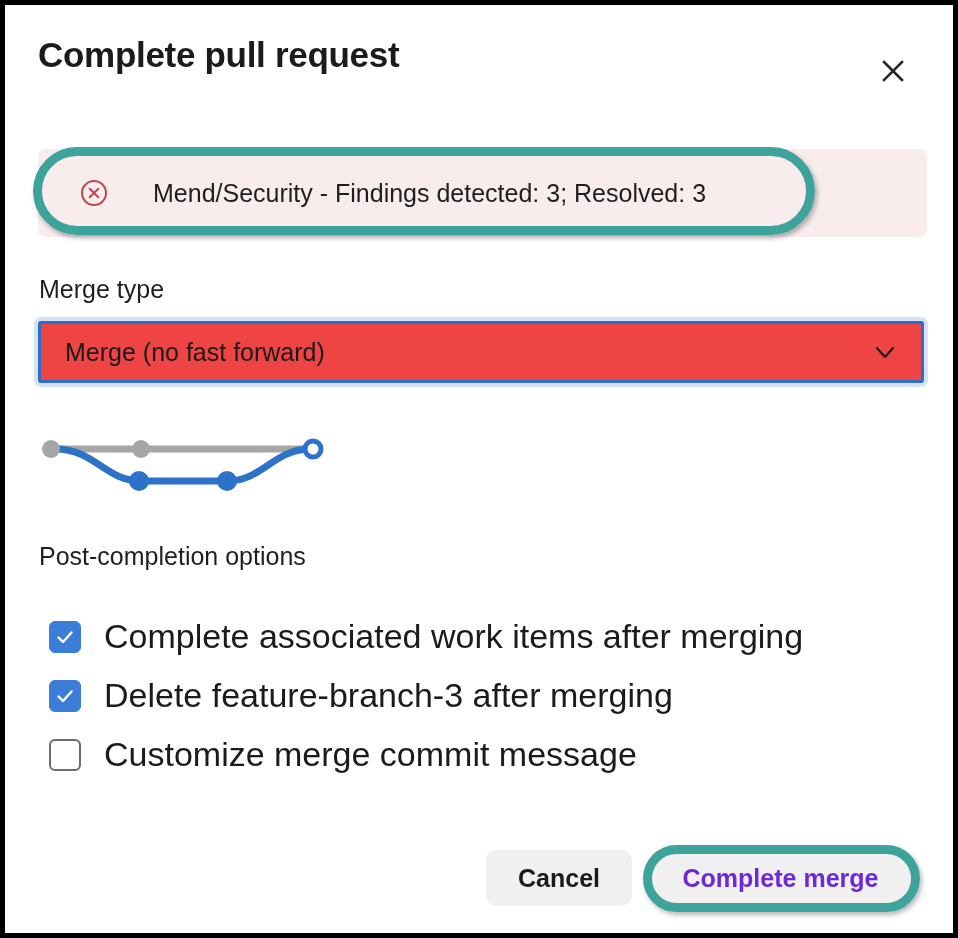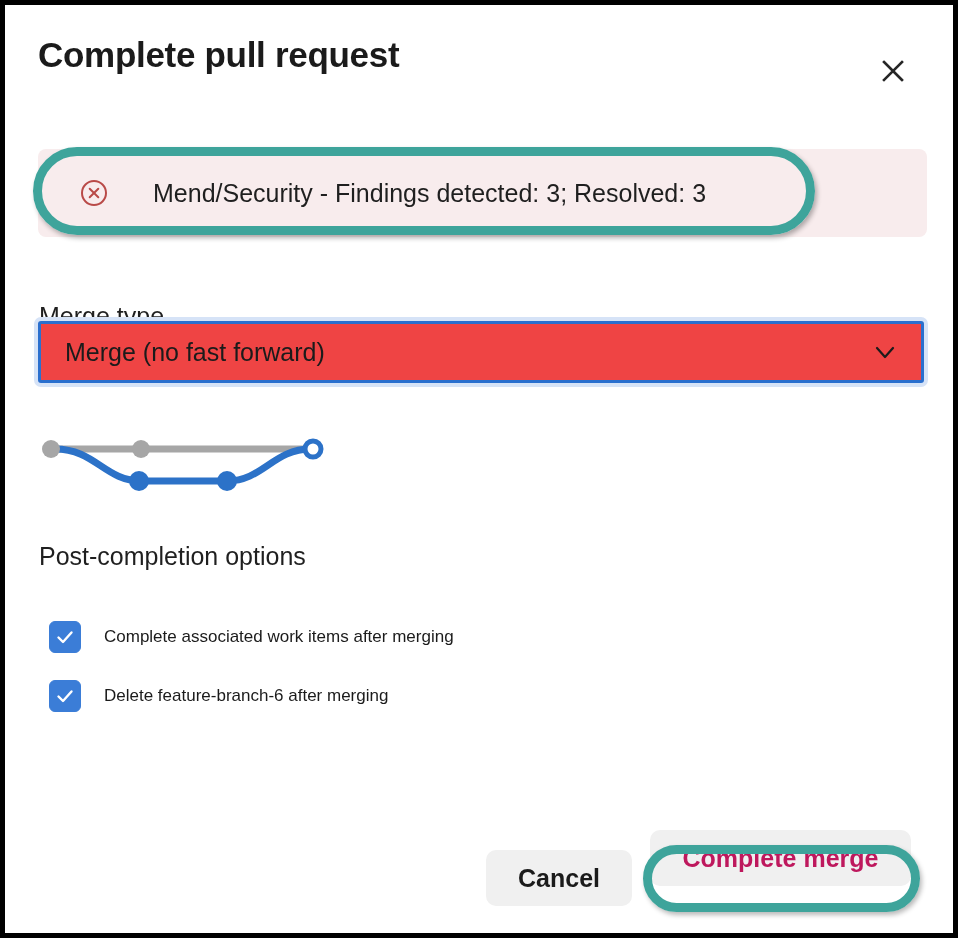--- a/index.html
+++ b/index.html
@@ -111,7 +111,6 @@
     font-size: 25px;
     color: #1f1f1f;
     white-space: nowrap;
-    margin-top: 27px;
   }
   .select-wrap {
     position: absolute;

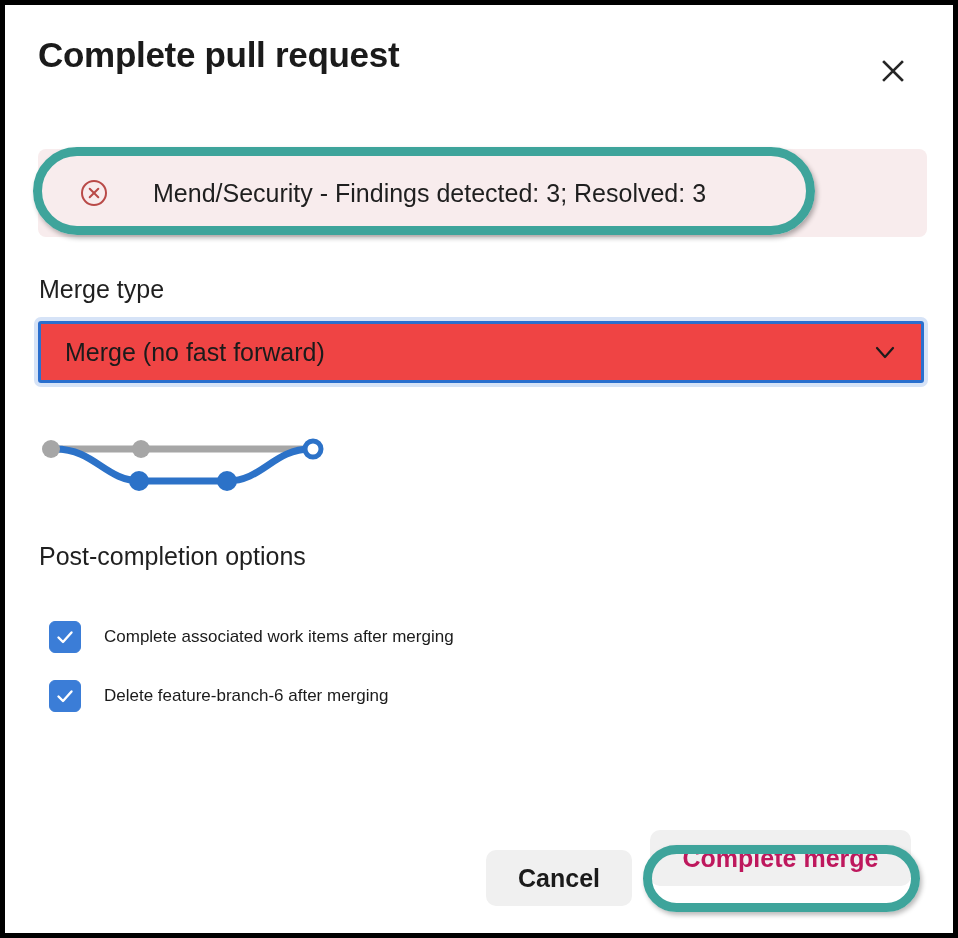--- a/index.html
+++ b/index.html
@@ -194,7 +194,7 @@
   .cbox svg { display: block; }
   .opt-label {
     margin-left: 23px;
-    font-size: 17px;
+    font-size: 34px;
     color: #1b1b1b;
     white-space: nowrap;
   }

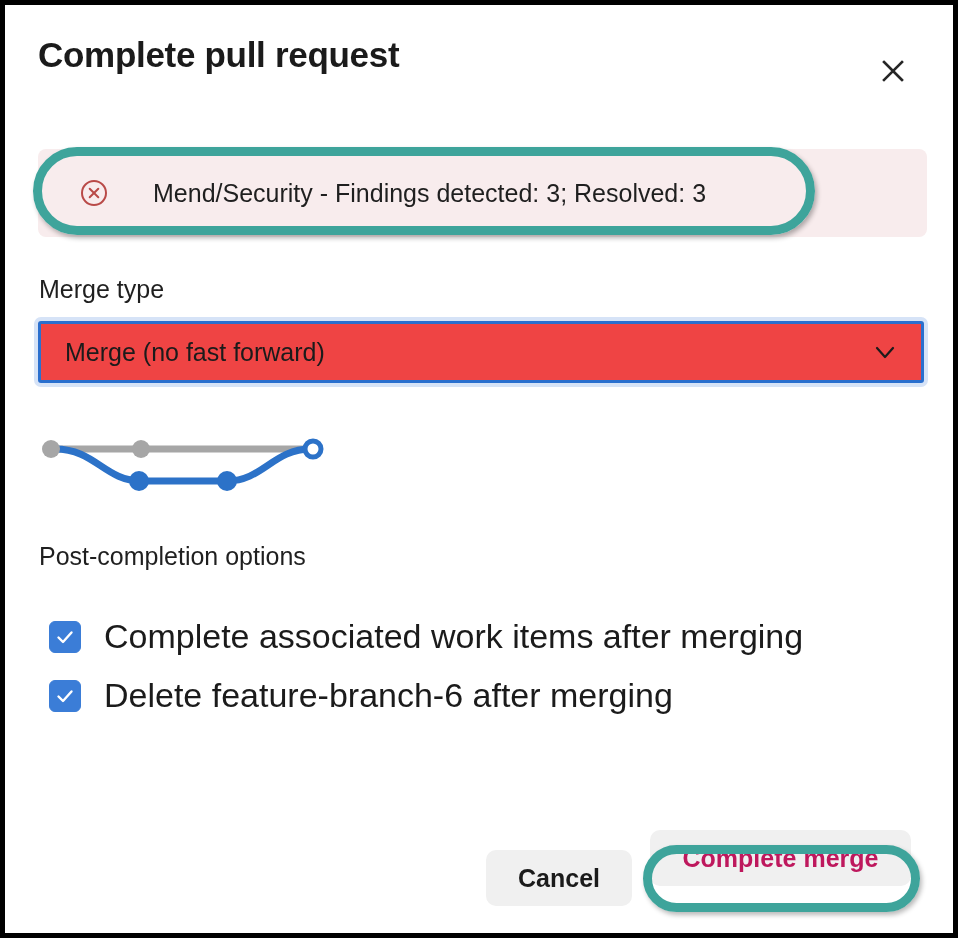--- a/index.html
+++ b/index.html
@@ -313,7 +313,7 @@
             <path d="M4.5 11.5 L9 16 L17.5 6.5" fill="none" stroke="#ffffff" stroke-width="2.4" stroke-linecap="round" stroke-linejoin="round"></path>
           </svg>
         </span>
-        <span class="opt-label">Delete feature-branch-6 after merging</span>
+        <span class="opt-label">Delete feature-branch-3 after merging</span>
       </div>
 
 

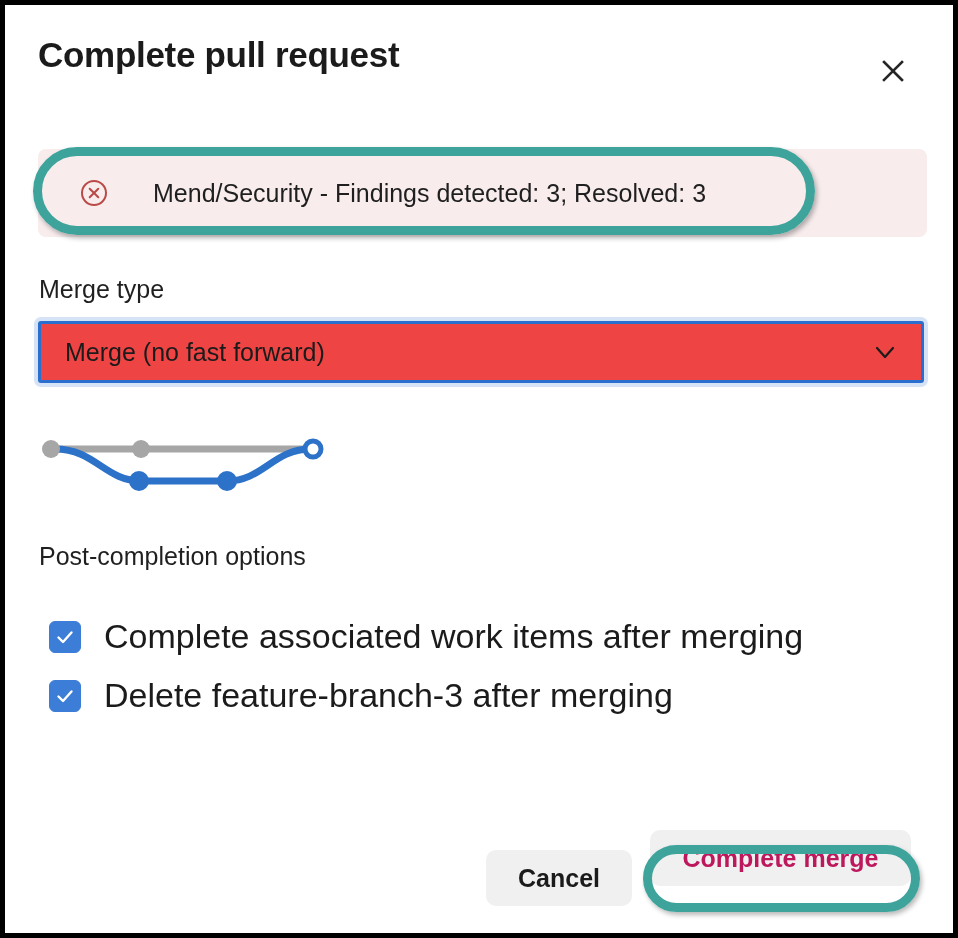--- a/index.html
+++ b/index.html
@@ -316,6 +316,10 @@
         <span class="opt-label">Delete feature-branch-3 after merging</span>
       </div>
 
+      <div class="opt-row">
+        <span class="cbox unchecked"></span>
+        <span class="opt-label">Customize merge commit message</span>
+      </div>
 
     </div>
 

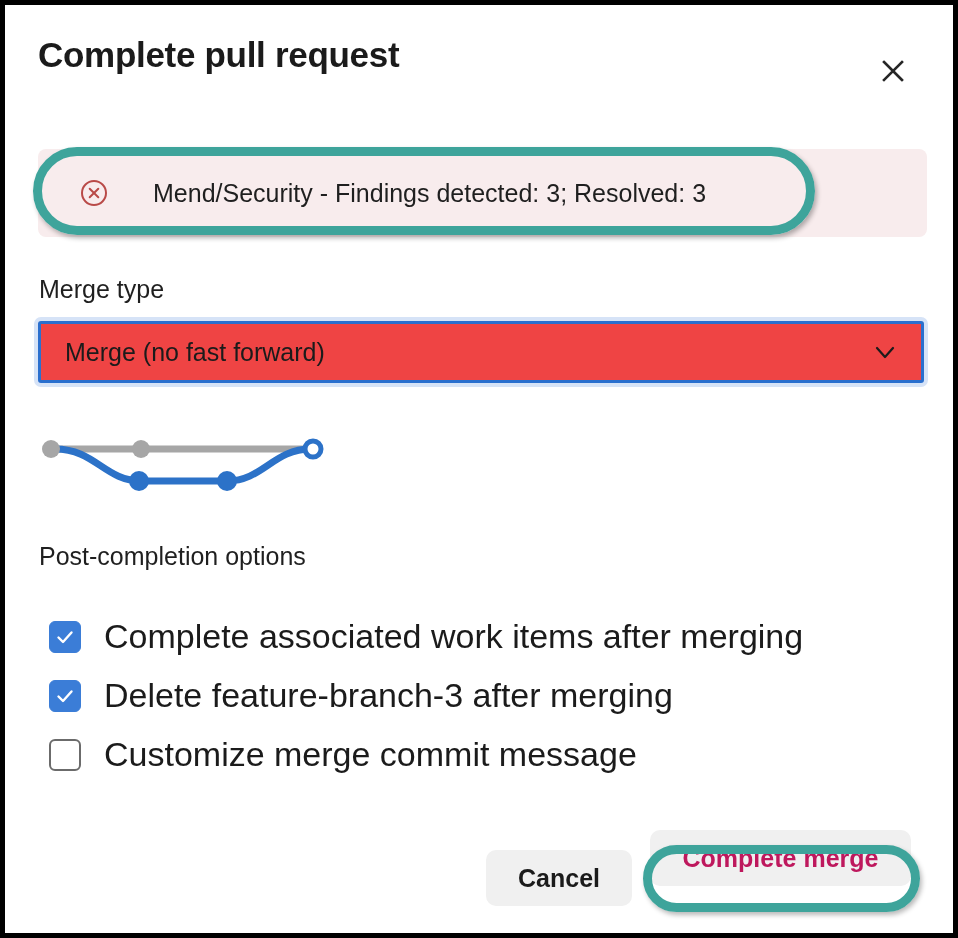--- a/index.html
+++ b/index.html
@@ -224,10 +224,10 @@
   }
   .btn-complete {
     left: 645px;
-    top: 825px;
+    top: 845px;
     width: 261px;
     height: 56px;
-    color: #be185d;
+    color: #6d28d9;
     cursor: default;
   }
   .annot-pill {

